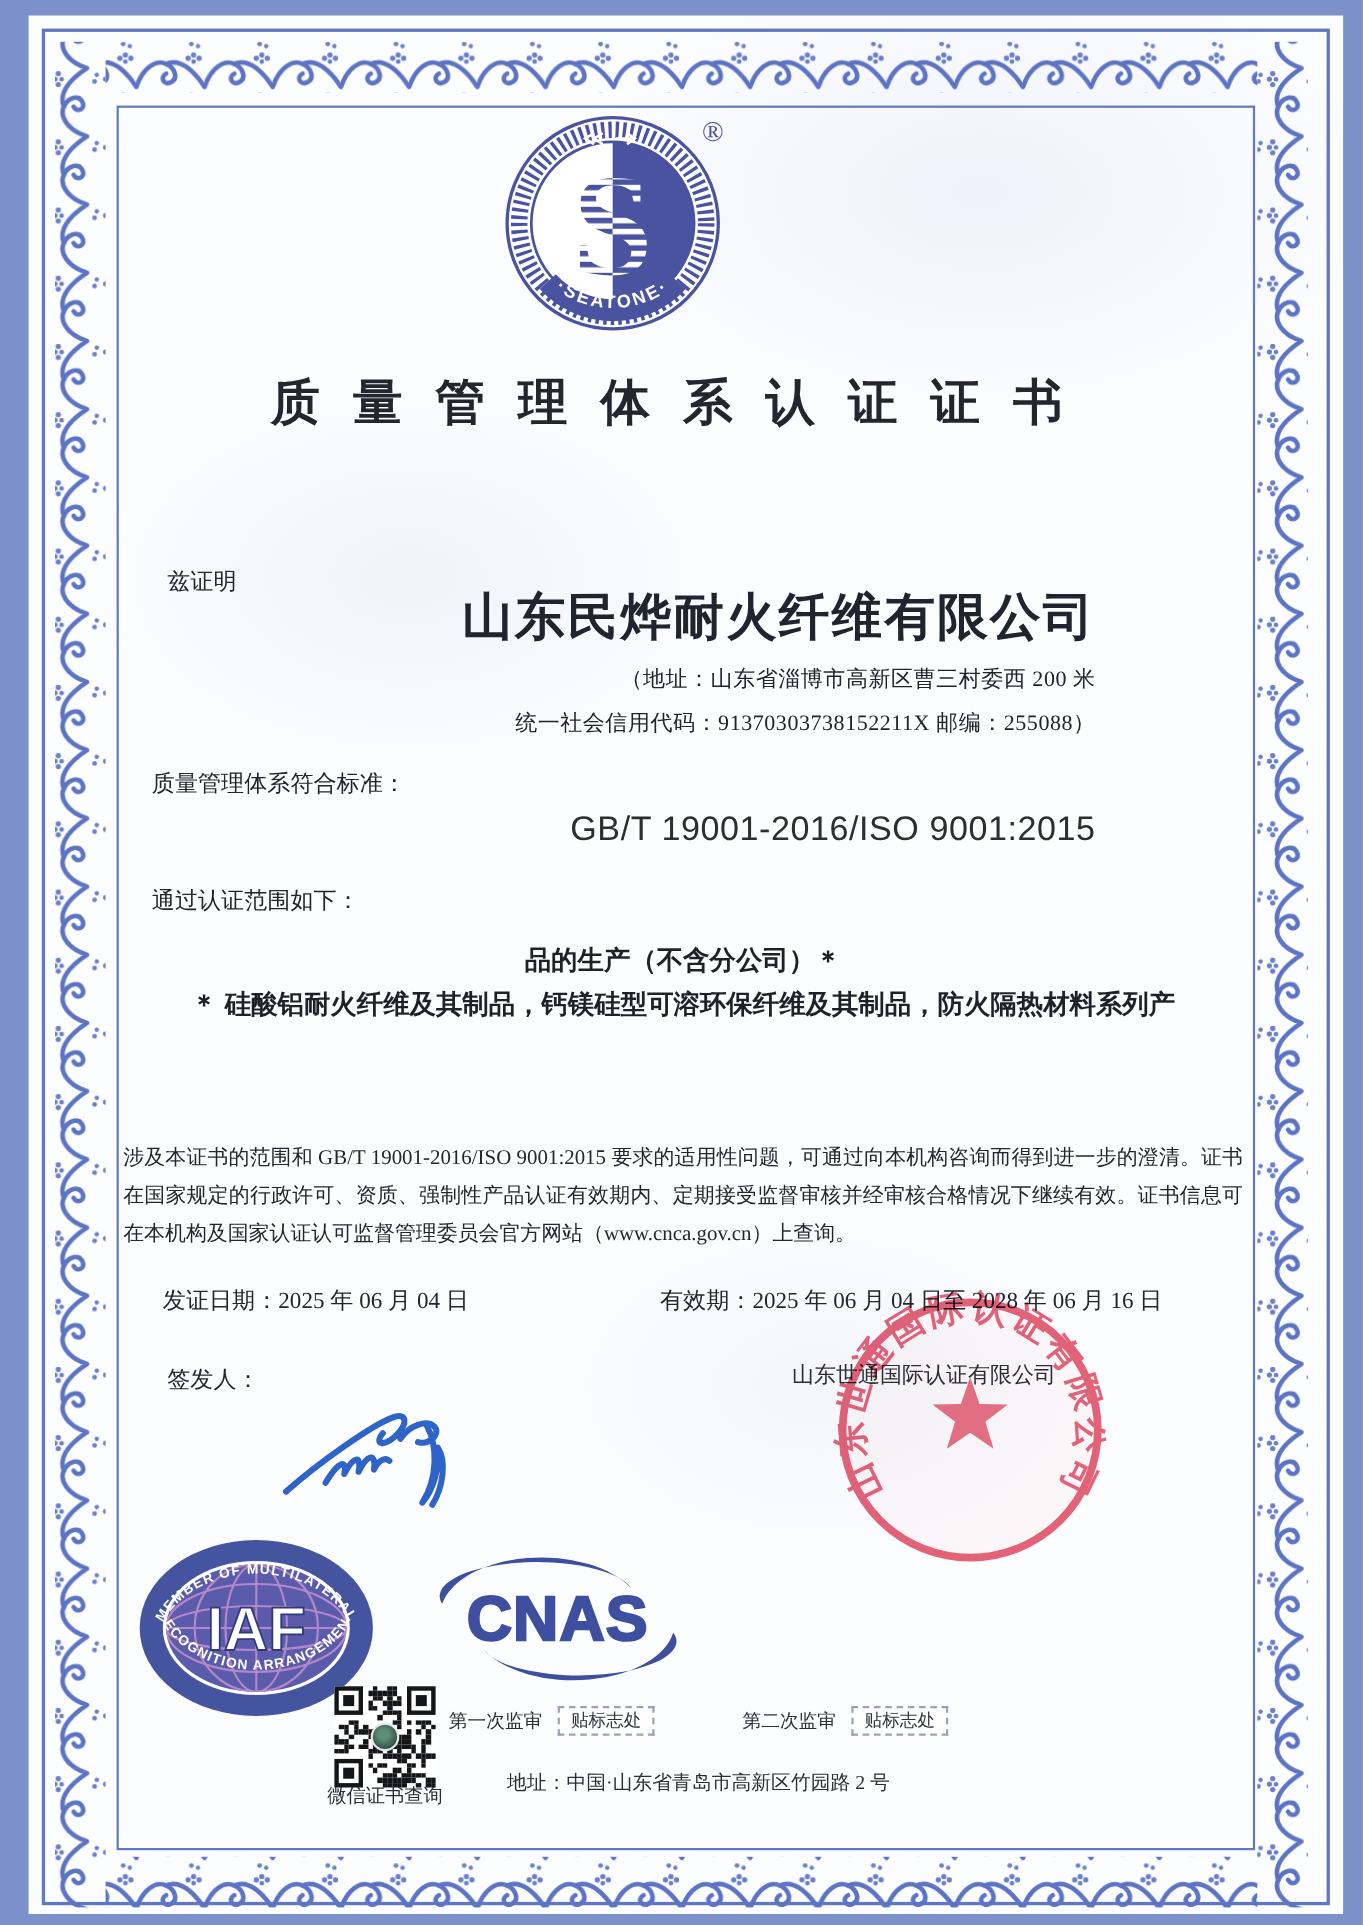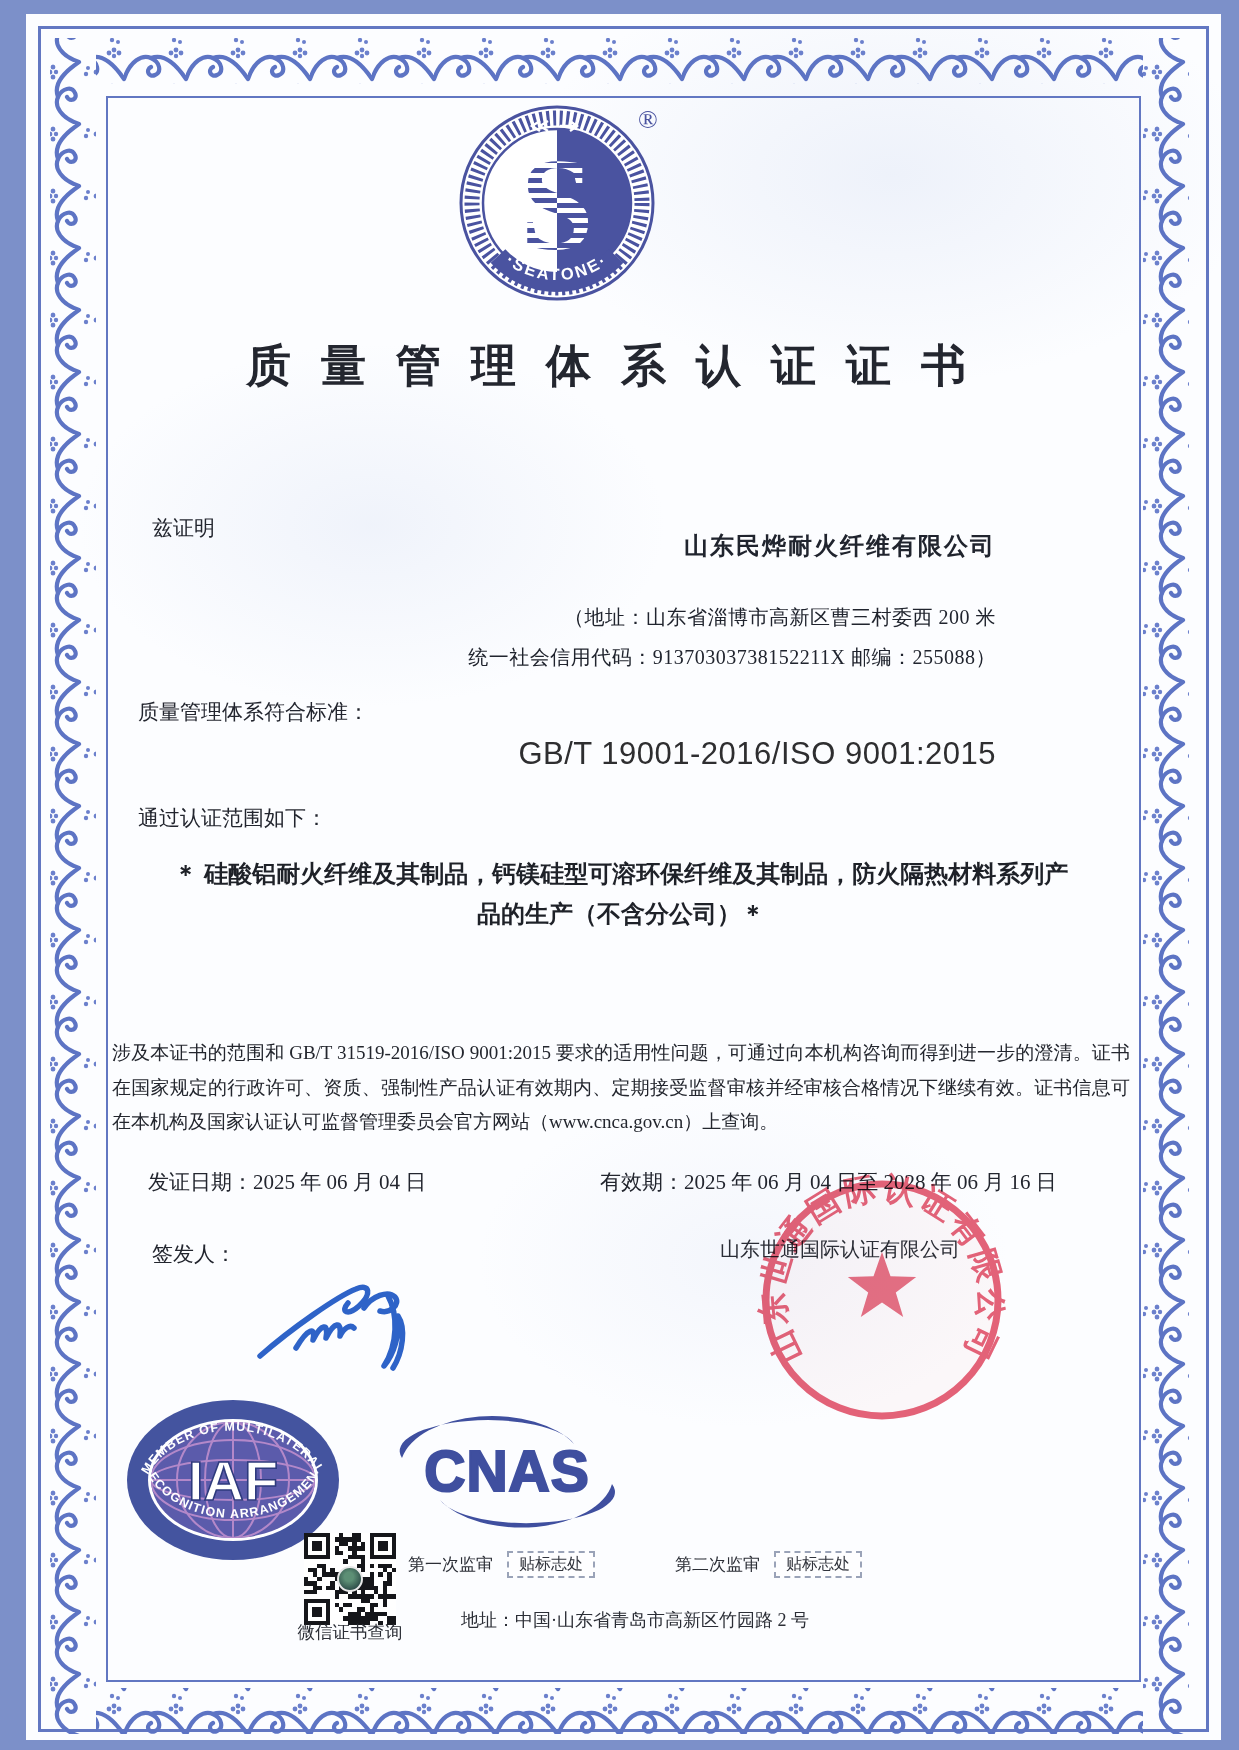--- a/index.html
+++ b/index.html
@@ -23,7 +23,7 @@
   .certno{top:450px;text-align:right;font-size:20px;font-weight:bold;}
   .certno .num{font-size:24px;letter-spacing:.5px;}
   .lbl{position:absolute;font-size:21px;color:#22252e;}
-  .company{top:530px;font-size:24px;font-weight:600;letter-spacing:2px;}
+  .company{top:530px;font-size:46px;font-weight:600;letter-spacing:2px;}
   .addr{font-size:20px;letter-spacing:.5px;}
   .standard{top:736px;font-family:"Liberation Sans","DejaVu Sans",sans-serif;font-size:31px;color:#2e2e30;letter-spacing:.5px;}
   .scope{top:854px;text-align:center;font-family:"Liberation Sans","DejaVu Sans",sans-serif;

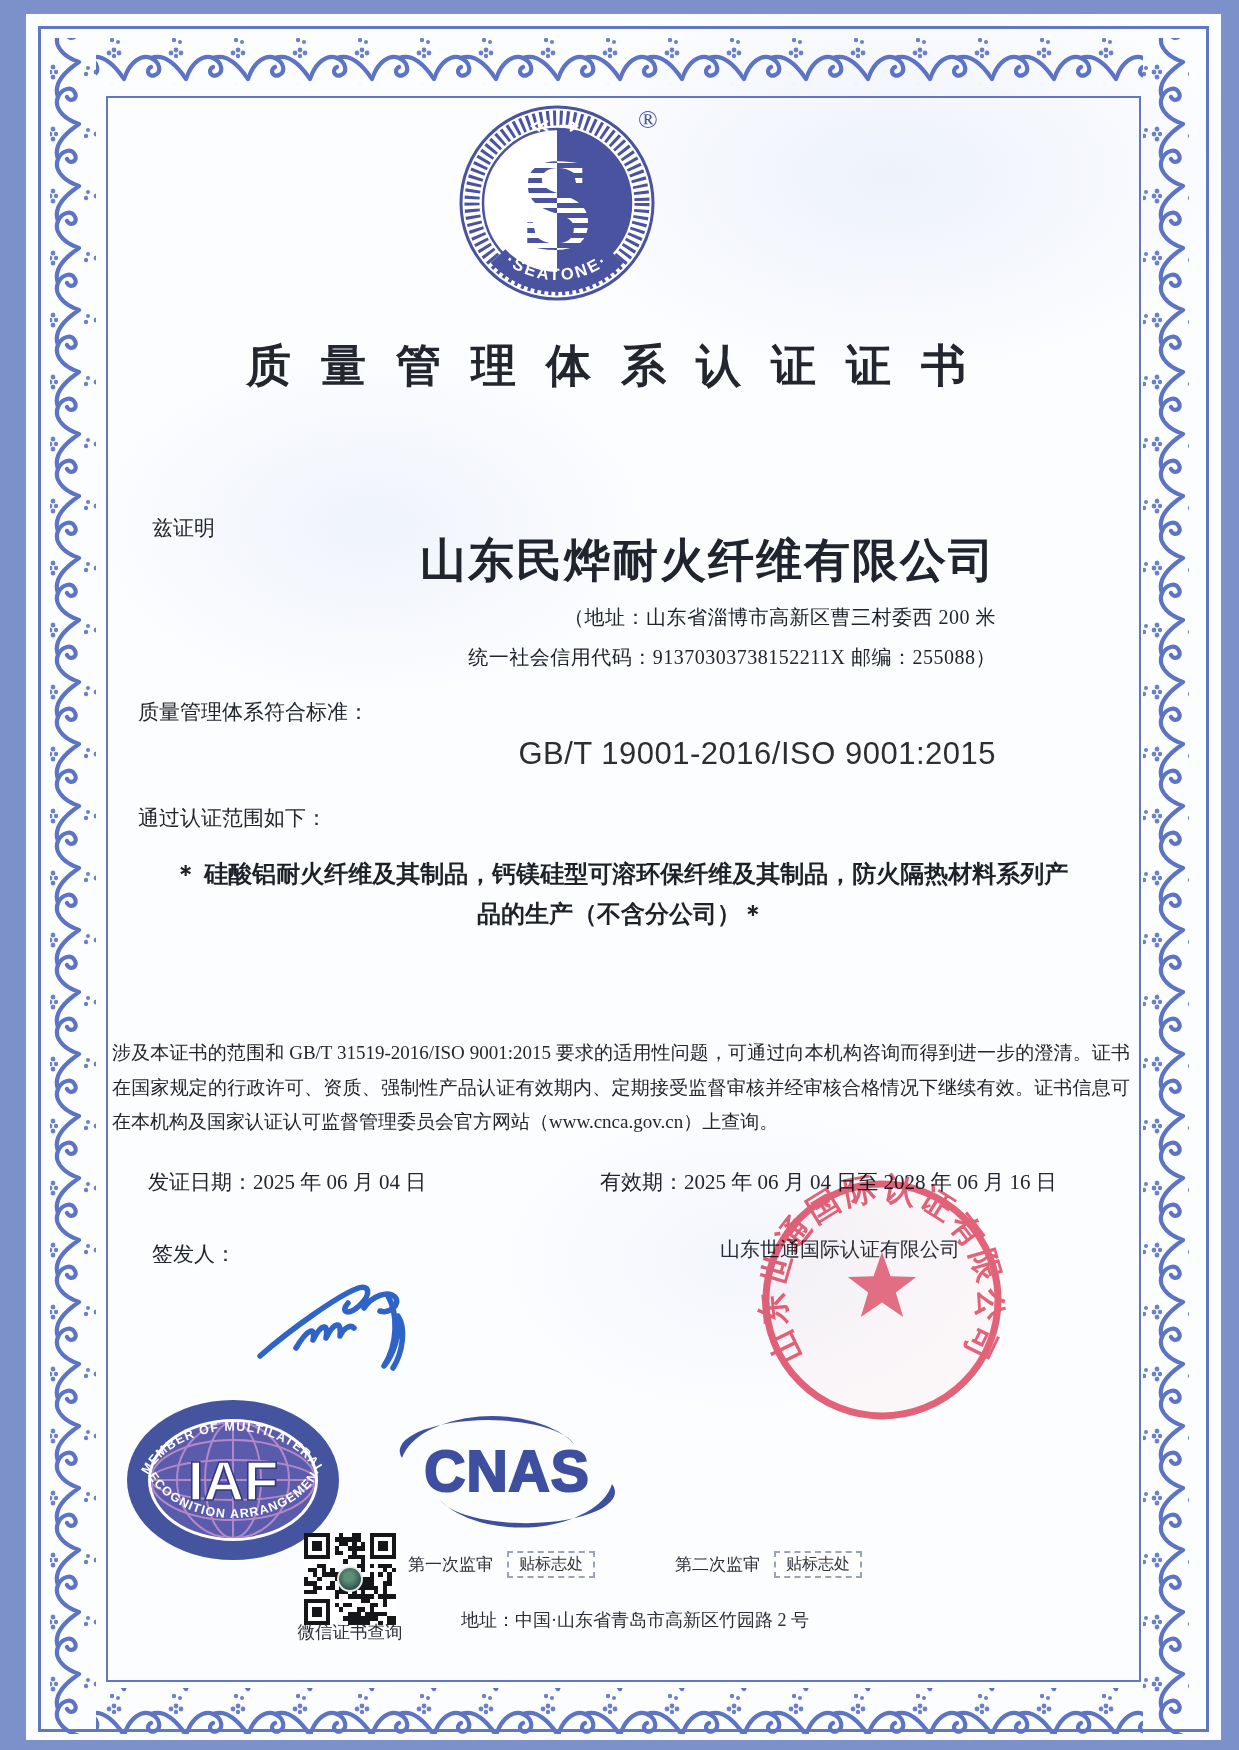--- a/index.html
+++ b/index.html
@@ -147,8 +147,8 @@
 
   <div class="lbl" style="left:138px;top:804px;">通过认证范围如下：</div>
   <div class="full-col scope">
+    <div>品的生产（不含分公司）＊</div>
     <div>＊ 硅酸铝耐火纤维及其制品，钙镁硅型可溶环保纤维及其制品，防火隔热材料系列产</div>
-    <div>品的生产（不含分公司）＊</div>
   </div>
 
   <div class="full-col disclaimer">涉及本证书的范围和 GB/T 31519-2016/ISO 9001:2015 要求的适用性问题，可通过向本机构咨询而得到进一步的澄清。证书在国家规定的行政许可、资质、强制性产品认证有效期内、定期接受监督审核并经审核合格情况下继续有效。证书信息可在本机构及国家认证认可监督管理委员会官方网站（www.cnca.gov.cn）上查询。</div>

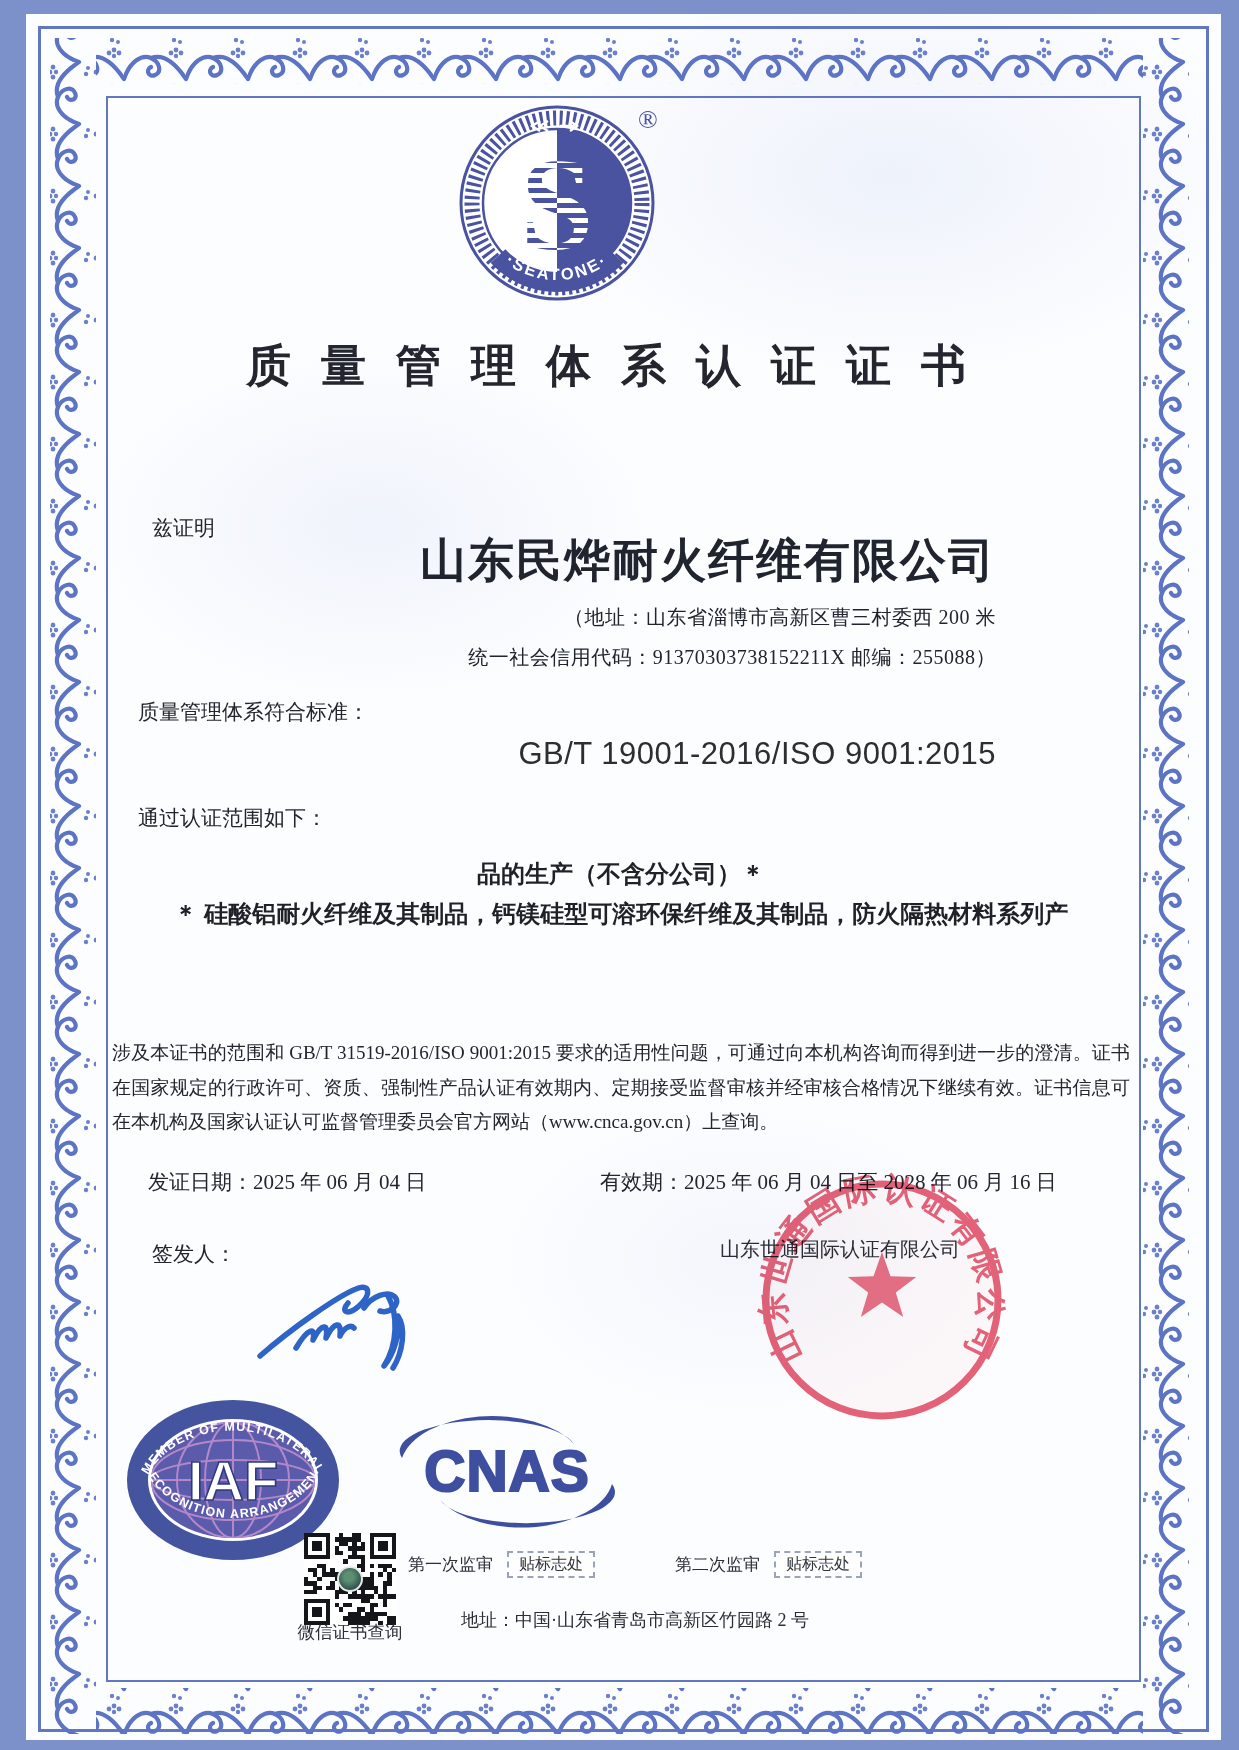--- a/index.html
+++ b/index.html
@@ -151,7 +151,7 @@
     <div>＊ 硅酸铝耐火纤维及其制品，钙镁硅型可溶环保纤维及其制品，防火隔热材料系列产</div>
   </div>
 
-  <div class="full-col disclaimer">涉及本证书的范围和 GB/T 31519-2016/ISO 9001:2015 要求的适用性问题，可通过向本机构咨询而得到进一步的澄清。证书在国家规定的行政许可、资质、强制性产品认证有效期内、定期接受监督审核并经审核合格情况下继续有效。证书信息可在本机构及国家认证认可监督管理委员会官方网站（www.cnca.gov.cn）上查询。</div>
+  <div class="full-col disclaimer">涉及本证书的范围和 GB/T 19001-2016/ISO 9001:2015 要求的适用性问题，可通过向本机构咨询而得到进一步的澄清。证书在国家规定的行政许可、资质、强制性产品认证有效期内、定期接受监督审核并经审核合格情况下继续有效。证书信息可在本机构及国家认证认可监督管理委员会官方网站（www.cnca.gov.cn）上查询。</div>
 
   <div class="lbl dateline" style="left:148px;top:1168px;">
     <span>发证日期：</span><span>2025 年 06 月 04 日</span>

